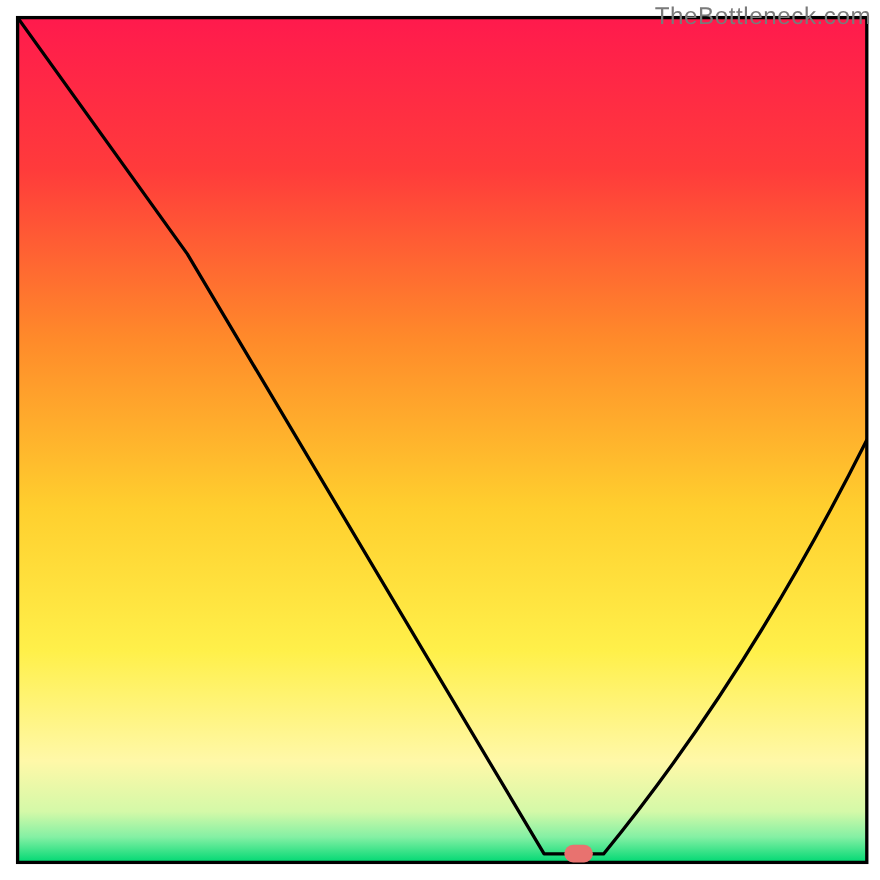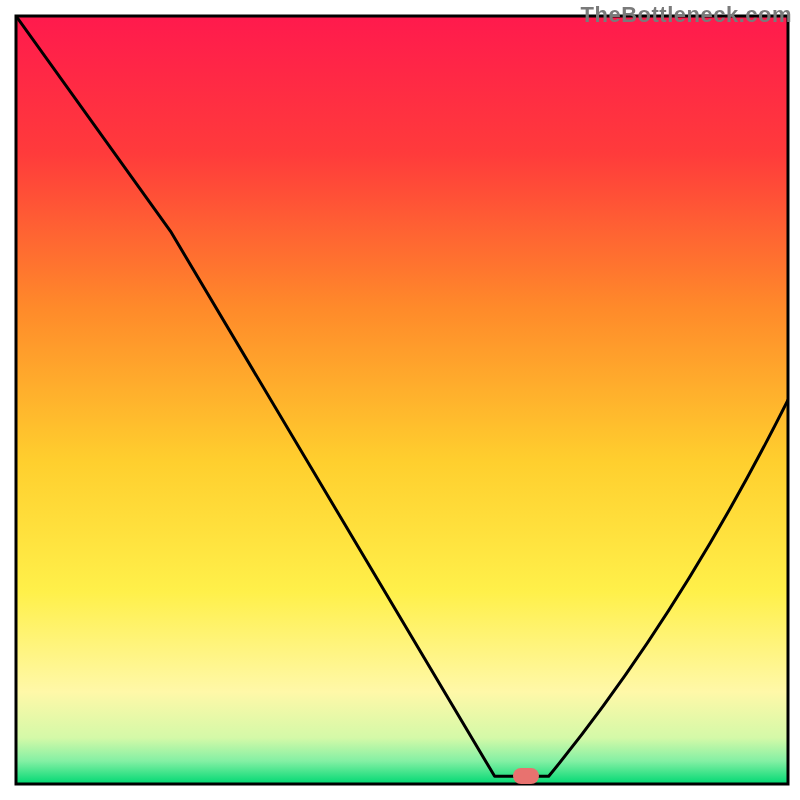--- a/index.html
+++ b/index.html
@@ -21,7 +21,7 @@
     top: 2px;
     right: 8px;
     font-size: 22px;
-    font-weight: 700;
+    font-weight: 400;
     color: #7a7a7a;
     letter-spacing: 0.5px;
     z-index: 4;

